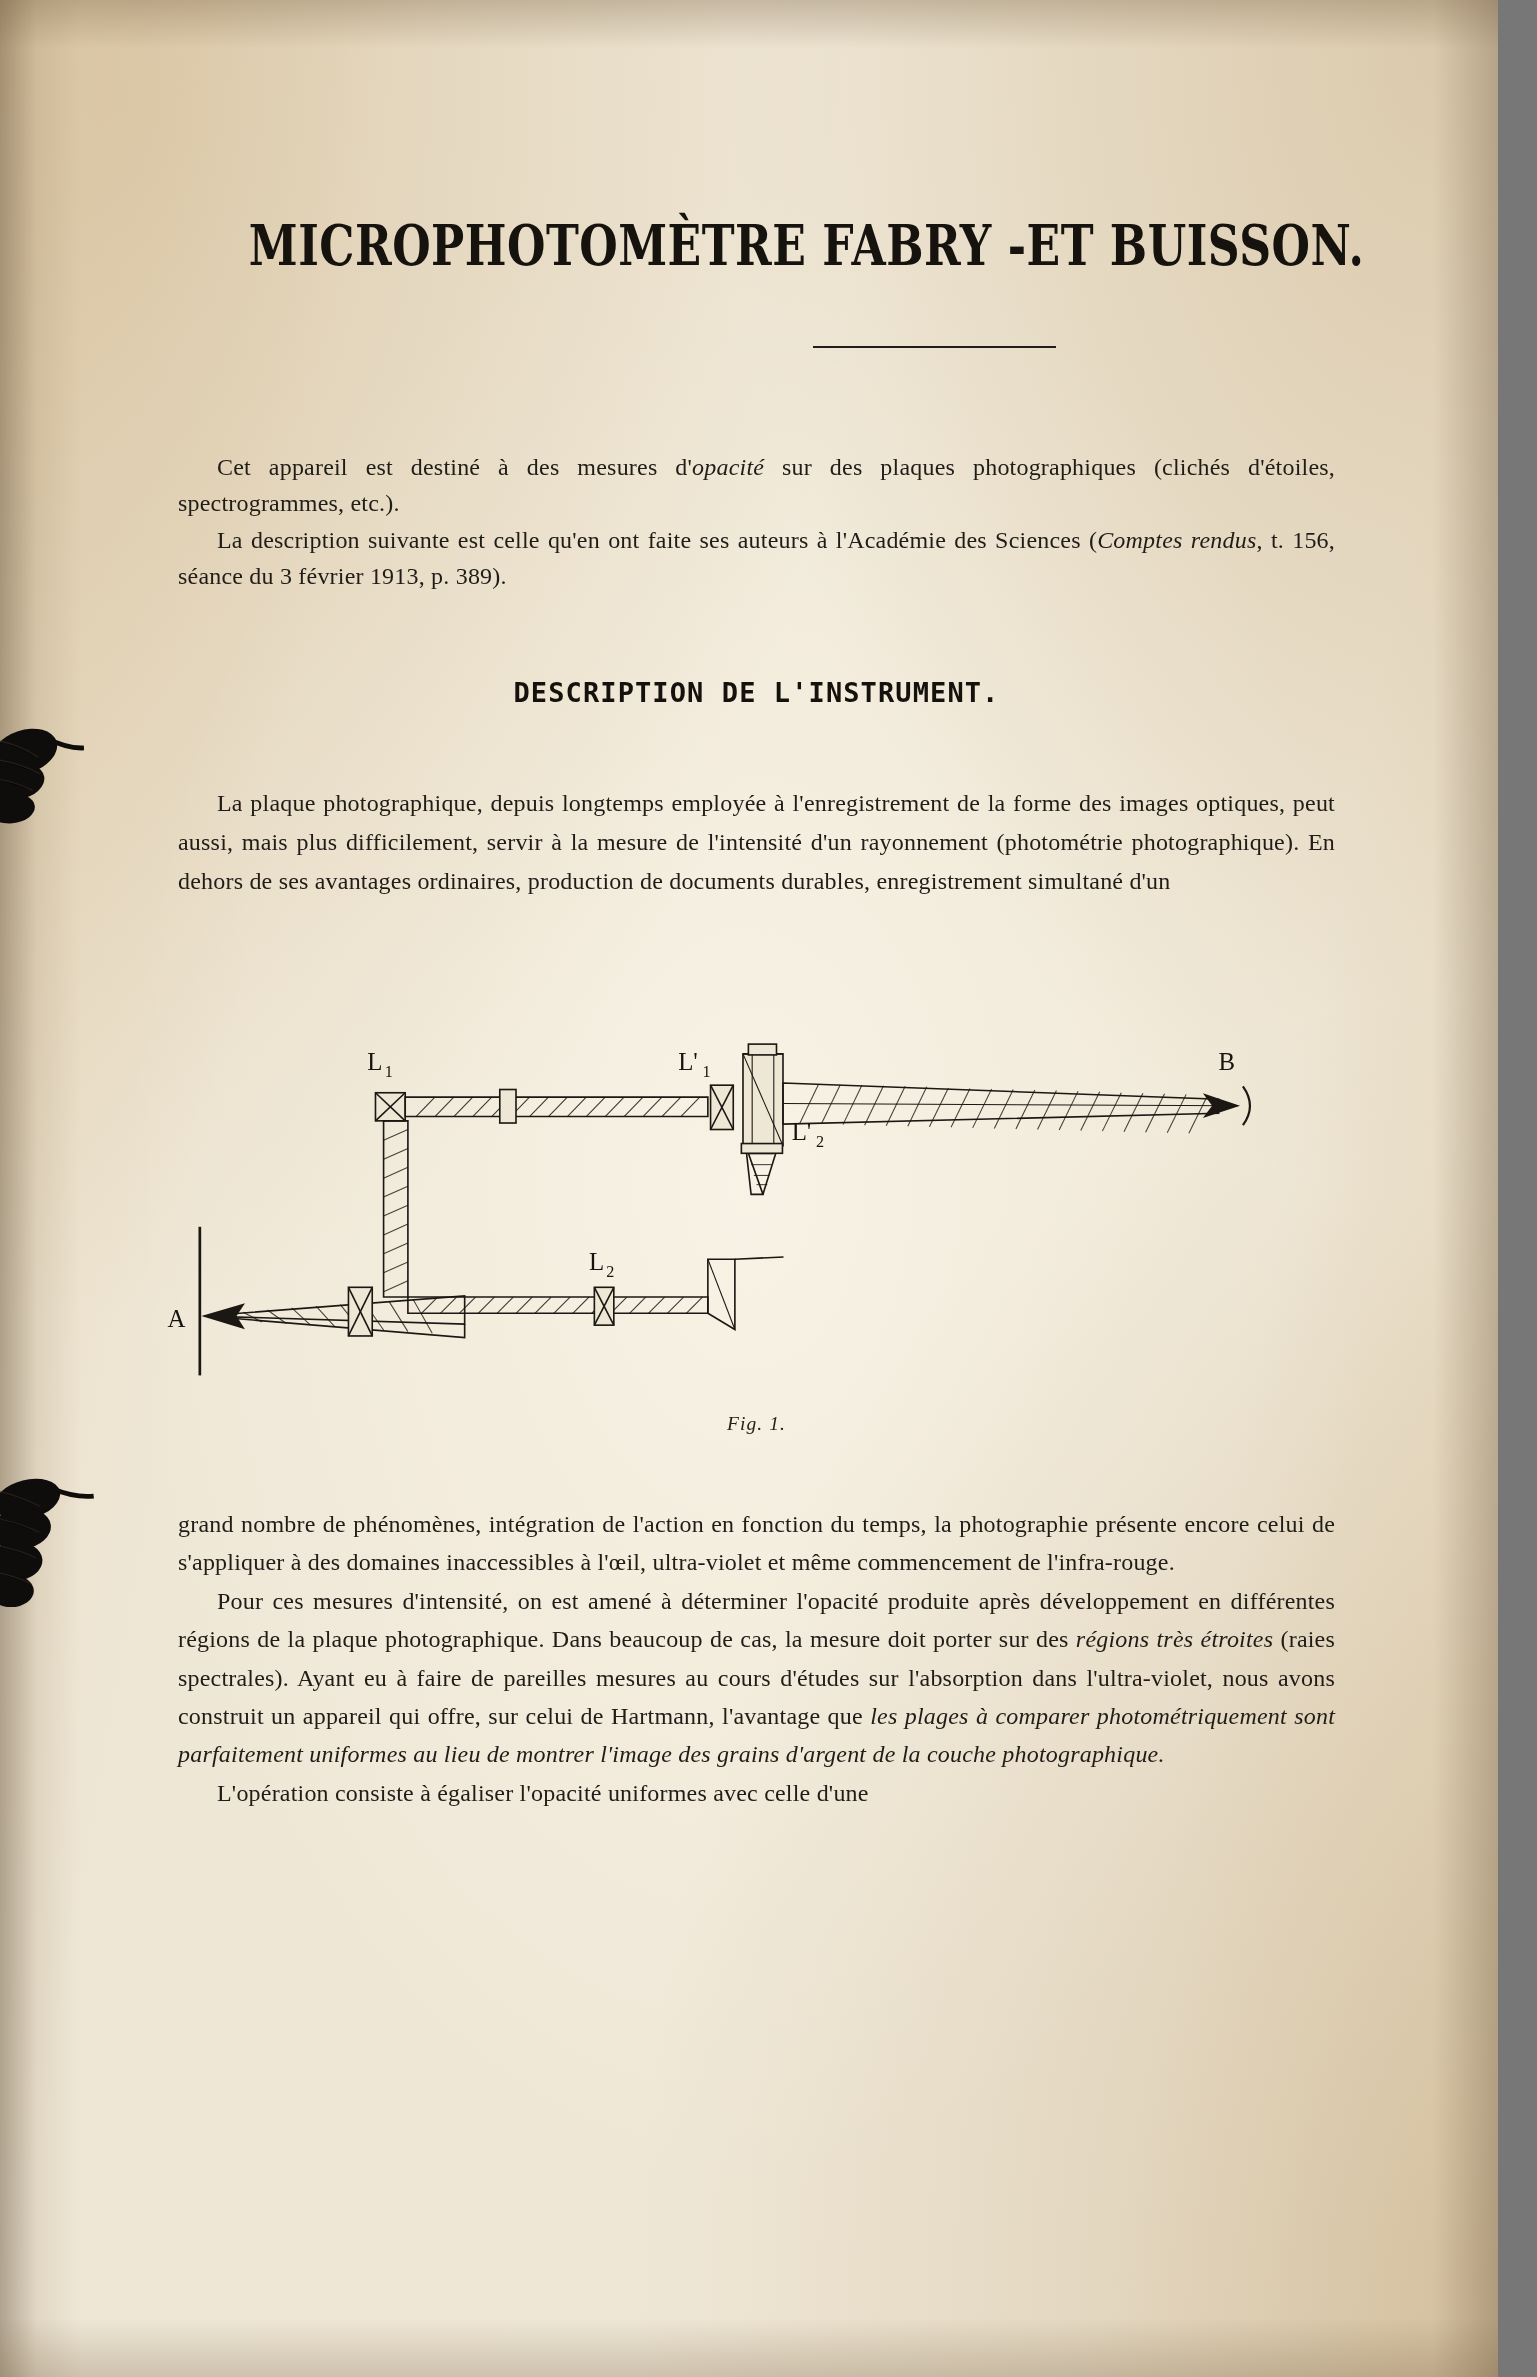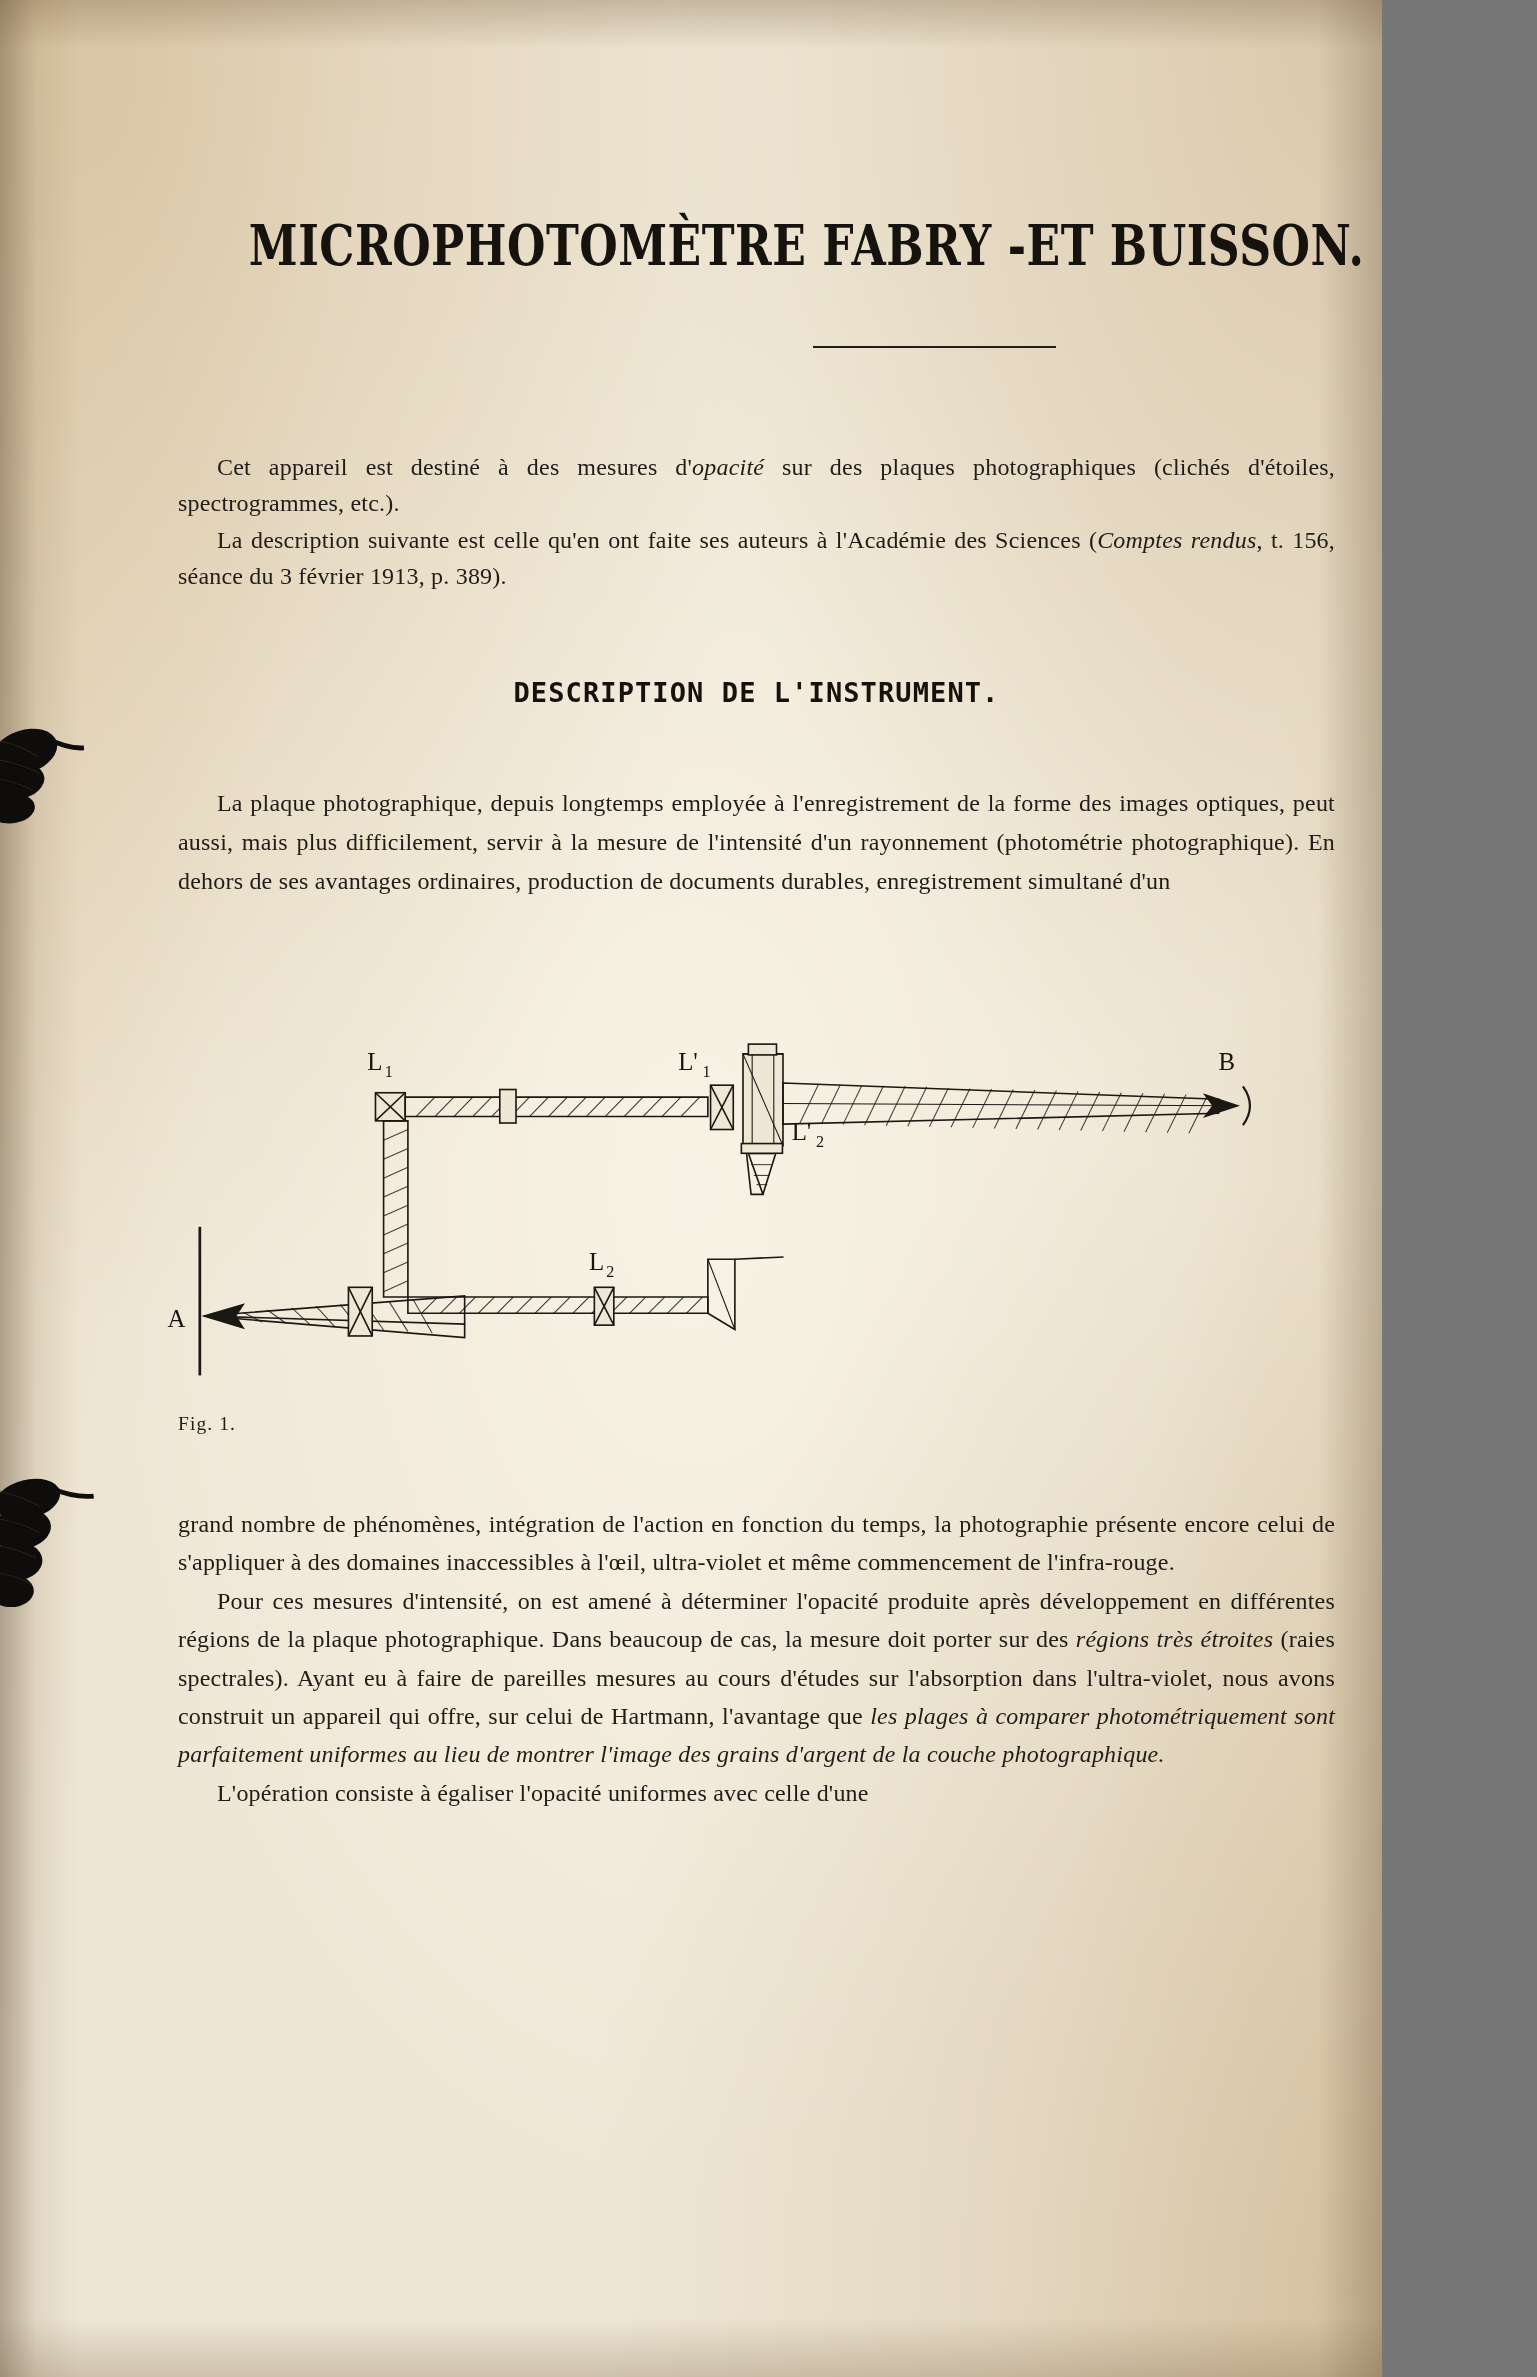--- a/index.html
+++ b/index.html
@@ -9,7 +9,7 @@
   }
   .page {
     position: relative;
-    width: 1382px;
+    width: 1498px;
     height: 2377px;
     background: #efe7d6;
     overflow: hidden;

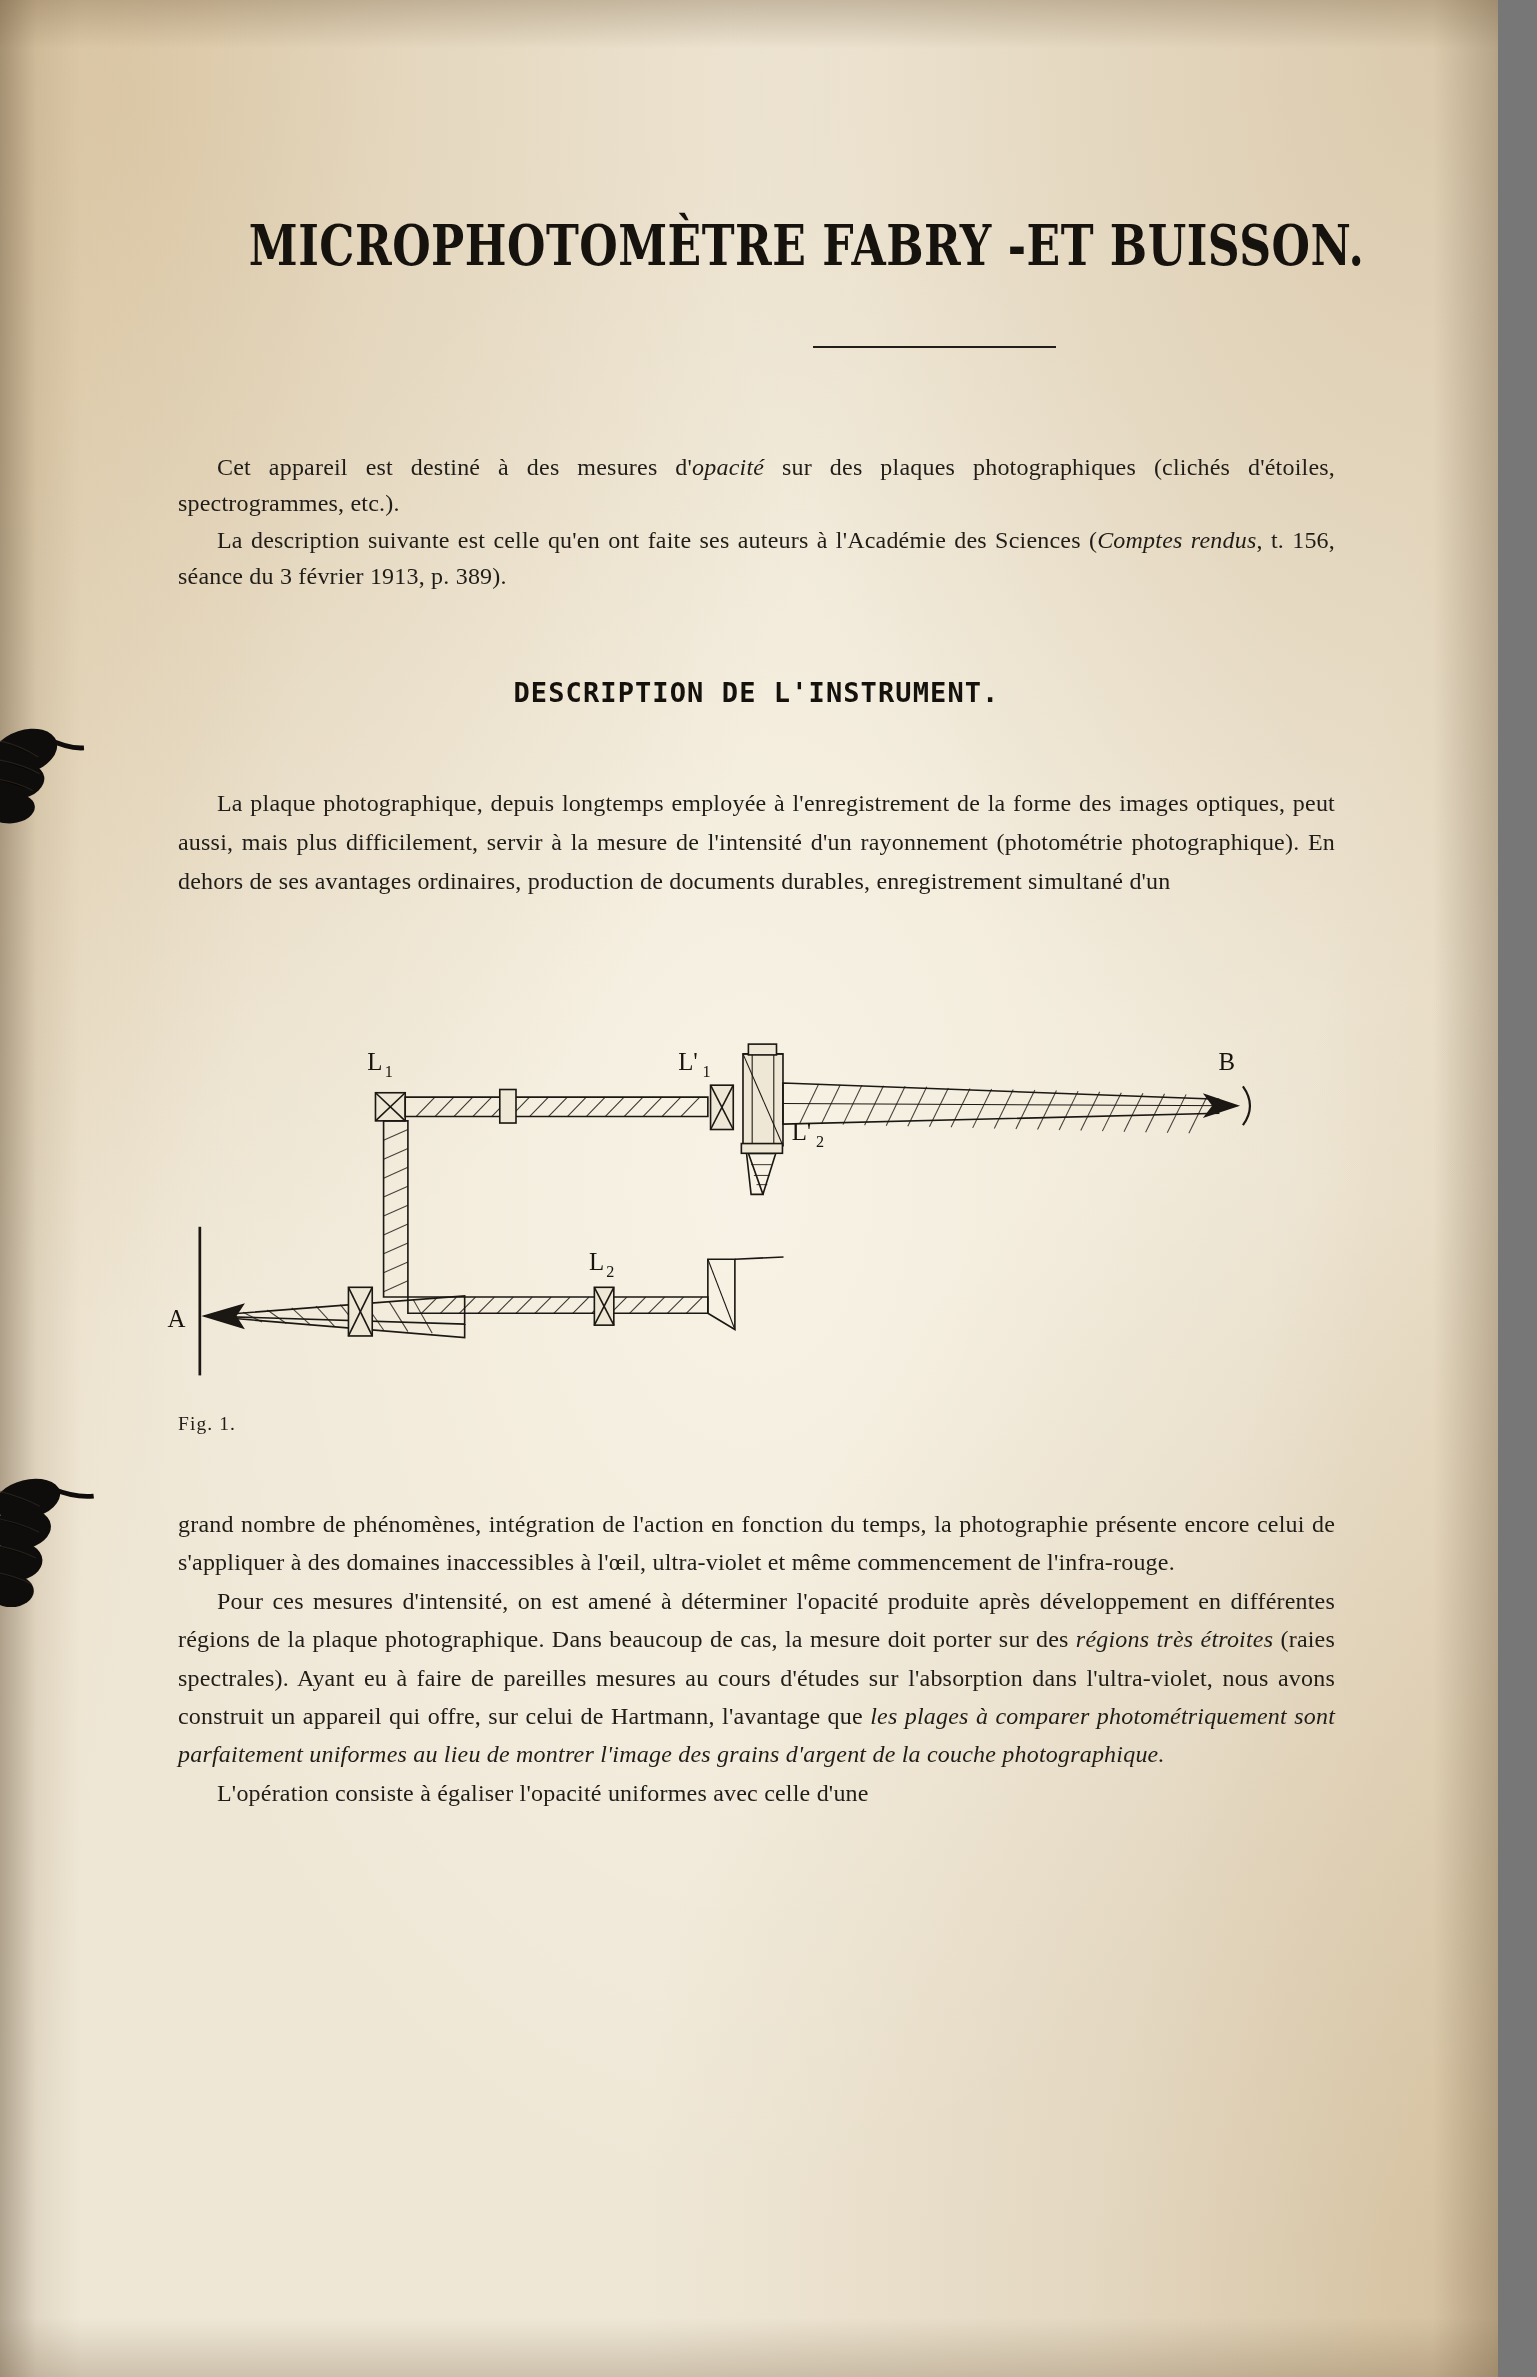--- a/index.html
+++ b/index.html
@@ -152,10 +152,11 @@
     top: 1413px;
     left: 0;
     width: 1157px;
-    text-align: left;
+    text-align: center;
     font-size: 19.5px;
     letter-spacing: 1.1px;
     color: #221e19;
+    font-style: italic;
   }
 
   .block-3 {

